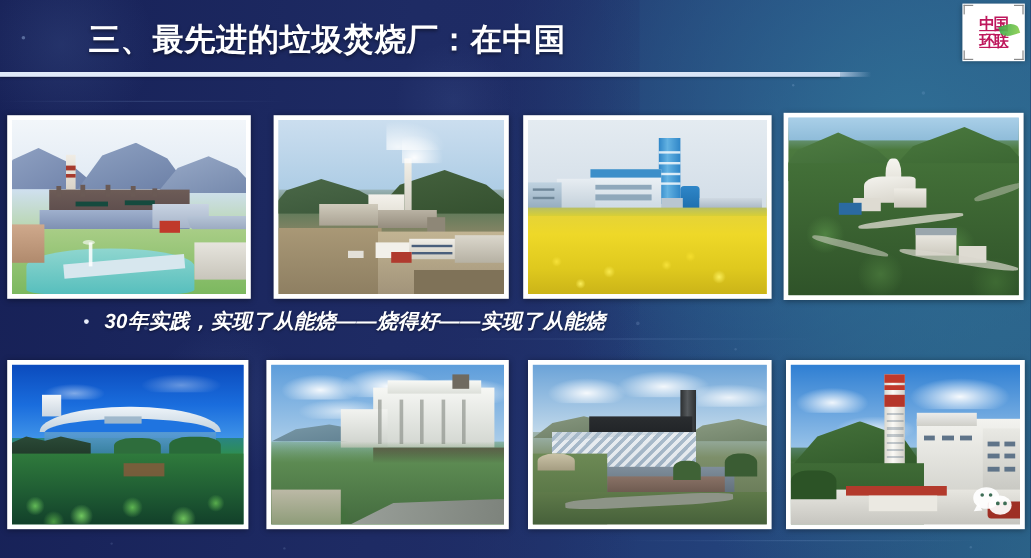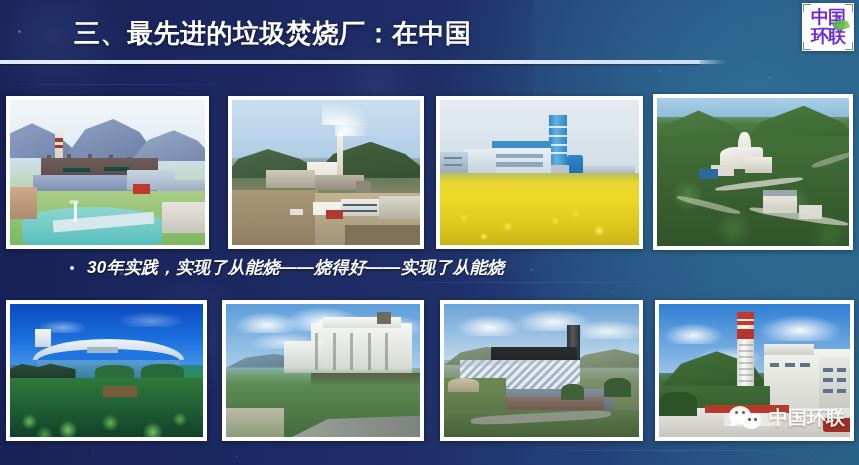--- a/index.html
+++ b/index.html
@@ -109,12 +109,13 @@
     justify-content: center;
   }
   .logo-line {
-    font-size: 18px;
+    font-size: 13px;
     font-weight: bold;
     line-height: 1.05;
-    color: #6d28d9;
+    color: #be185d;
     letter-spacing: -1px;
     white-space: nowrap;
+    text-decoration: underline;
   }
   .logo-leaf {
     position: absolute;

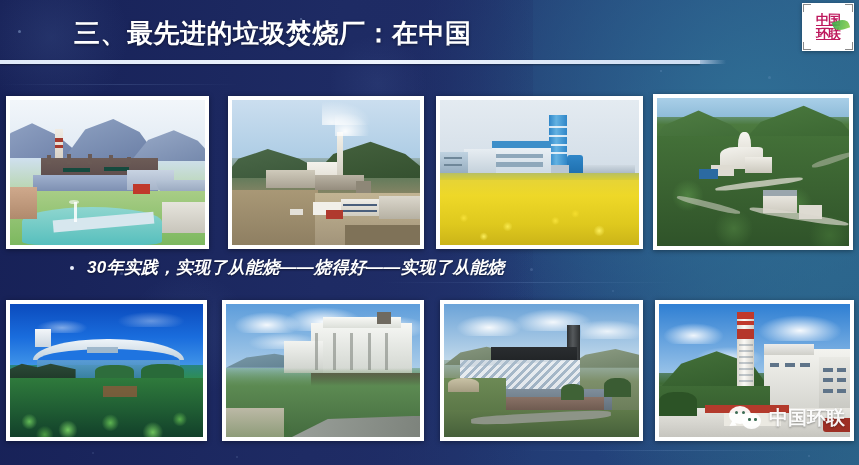--- a/index.html
+++ b/index.html
@@ -519,7 +519,6 @@
       <span class="eye e3"></span>
       <span class="eye e4"></span>
     </span>
-    <span class="wm-text">中国环联</span>
   </div>
 
 </div>

